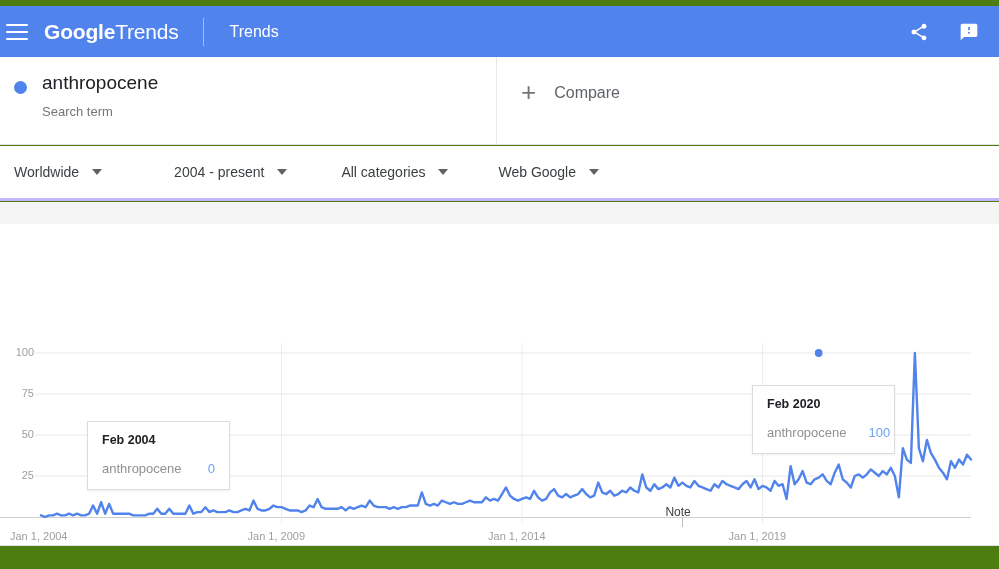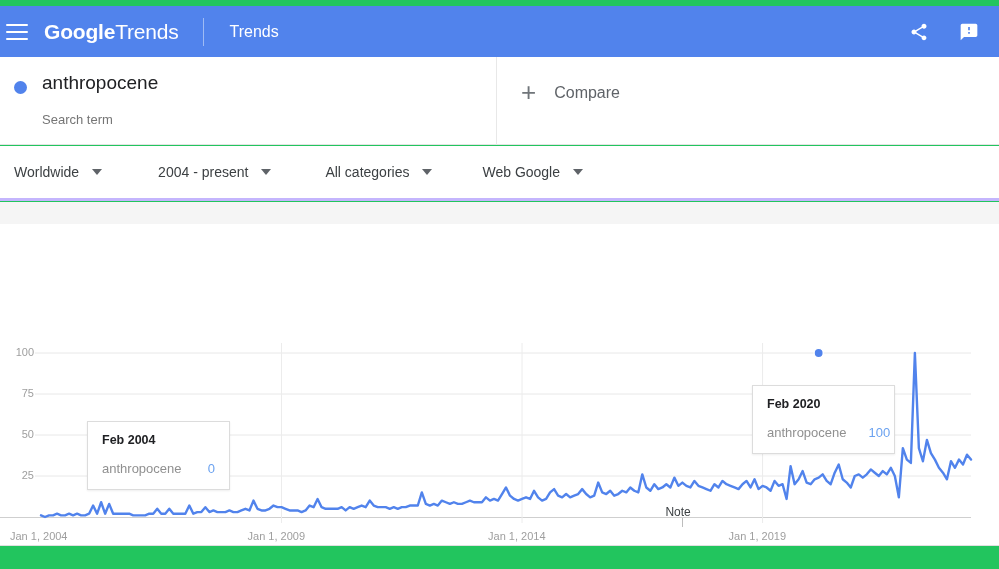--- a/index.html
+++ b/index.html
@@ -10,7 +10,7 @@
     font-family: "Liberation Sans", sans-serif;
     overflow: hidden;
   }
-  #root { position: relative; width: 999px; height: 569px; background:#22c55e; }
+  #root { position: relative; width: 999px; height: 569px; background:#4d7c0f; }
 
   
   .topbar {

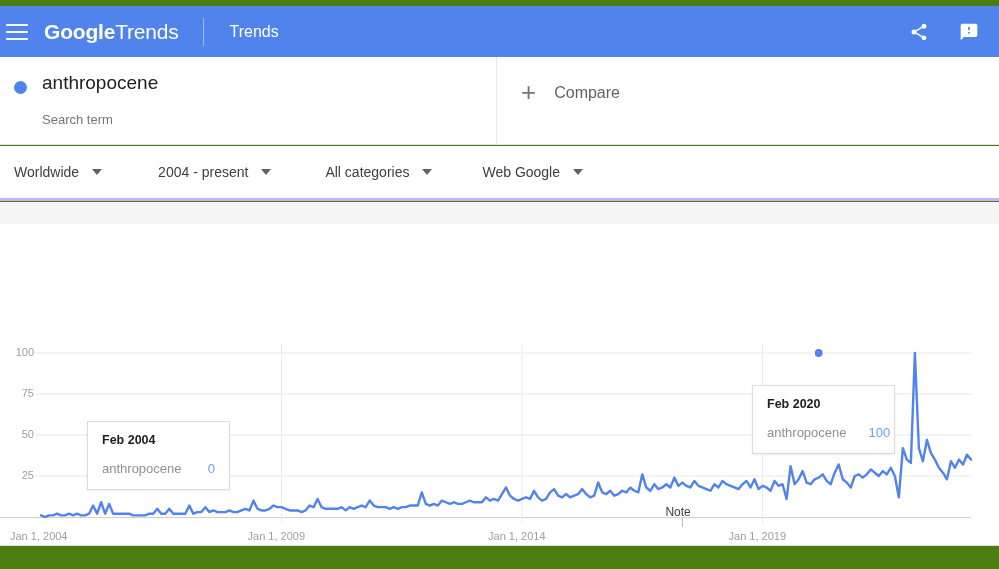--- a/index.html
+++ b/index.html
@@ -49,7 +49,7 @@
   .dot { width: 13px; height: 13px; border-radius: 50%; background:#5183ec; margin-top: 9px; margin-right: 15px; flex:none; }
   .termtexts { display:flex; flex-direction:column; }
   .termtitle { font-size: 19px; color: #202124; line-height: 22px; }
-  .termsub { font-size: 13px; color: #757575; margin-top: 18px; }
+  .termsub { font-size: 13px; color: #757575; margin-top: 10px; }
   .comparecell { flex:1; display:flex; align-items:flex-start; padding: 25px 0 0 24px; }
   .plus { font-size: 26px; color:#70757a; line-height: 20px; font-weight: 300; margin-right: 18px; }
   .comparelbl { font-size: 16px; color:#5f6368; line-height:22px; }

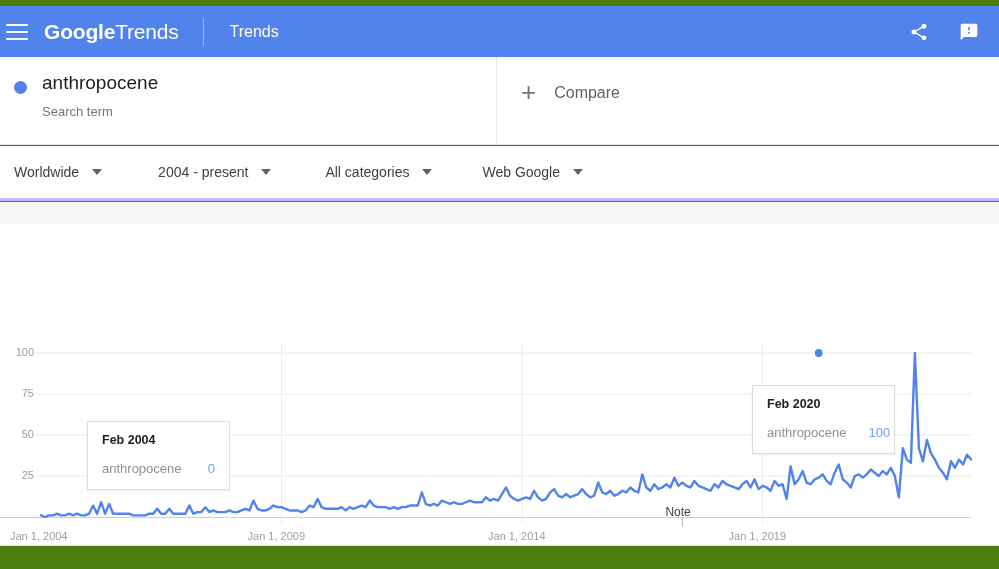--- a/index.html
+++ b/index.html
@@ -62,7 +62,7 @@
   }
   .filter { display:flex; align-items:center; cursor:pointer; color:#3c4043; font-size: 14px; }
   .f1 { margin-left: 14px; }
-  .f2 { margin-left: 56px; align-items: center; }
+  .f2 { margin-left: 72px; align-items: center; }
   .f3 { margin-left: 54px; }
   .f4 { margin-left: 50px; }
   .caret {

